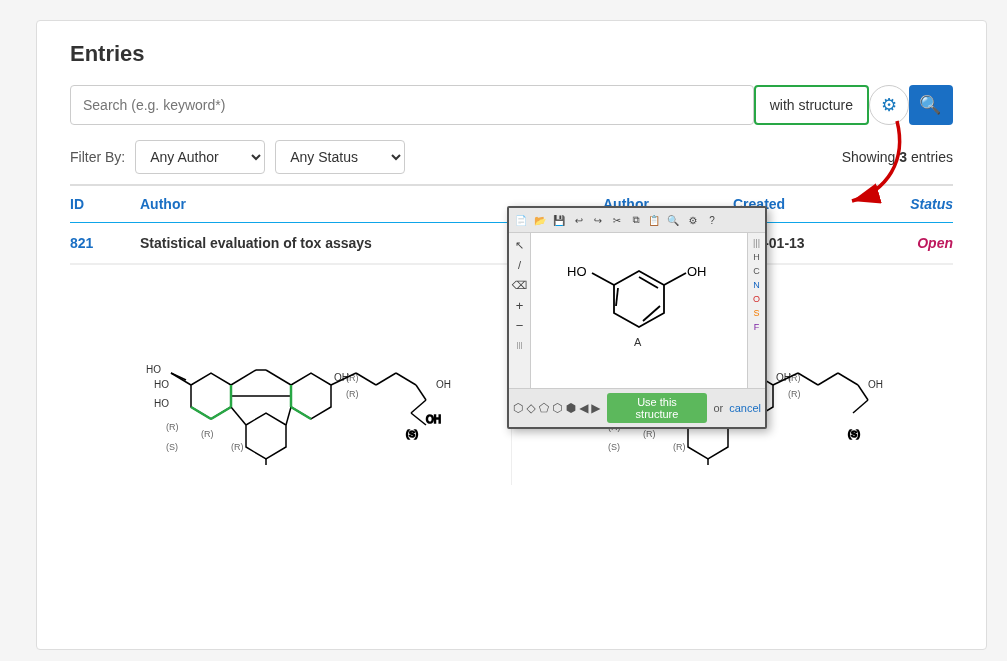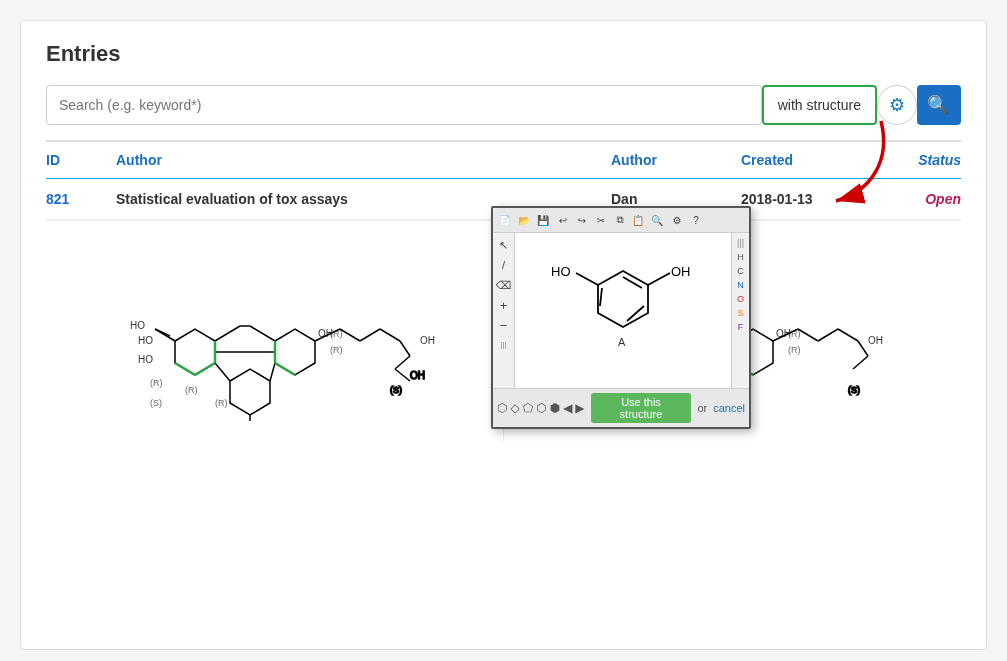--- a/index.html
+++ b/index.html
@@ -17,8 +17,9 @@
       border-radius: 4px;
       width: 970px;
       min-height: 630px;
-      padding: 20px 25px;
+      padding: 20px 33px;
       position: relative;
+      margin-left: 16px;
     }
     .page-title {
       font-size: 22px;

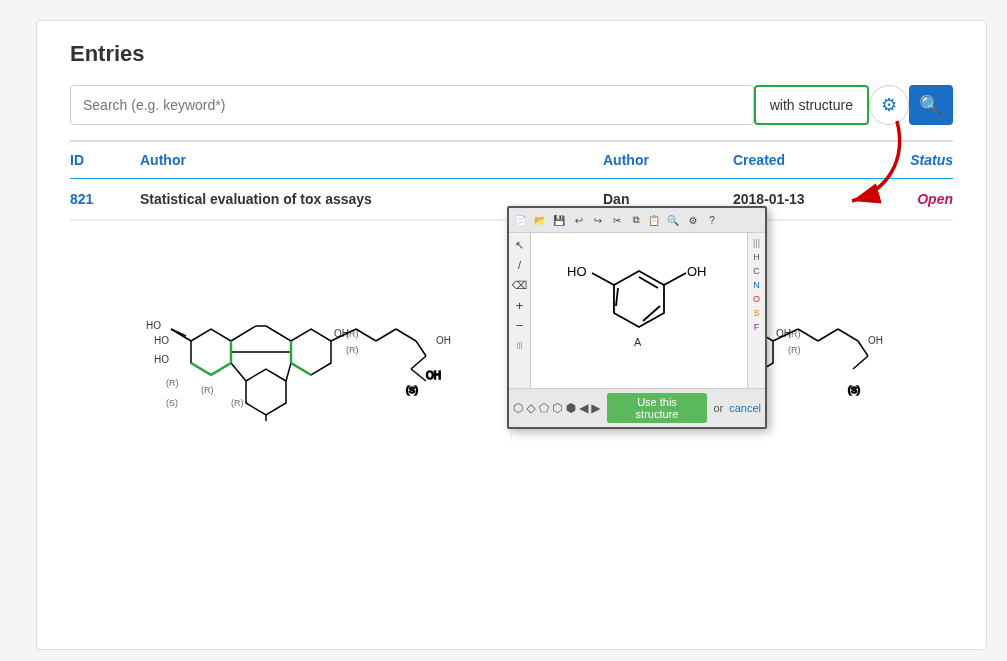--- a/index.html
+++ b/index.html
@@ -288,6 +288,18 @@
     </button>
   </div>
 
+  <div class="filter-row">
+    <span class="filter-label">Filter By:</span>
+    <select class="filter-select">
+      <option>Any Author</option>
+    </select>
+    <select class="filter-select">
+      <option>Any Status</option>
+    </select>
+    <span class="showing-text">
+      Showing <strong>3</strong> entries
+    </span>
+  </div>
 
   <div class="table-header-row">
     <div class="col-id">ID</div>

